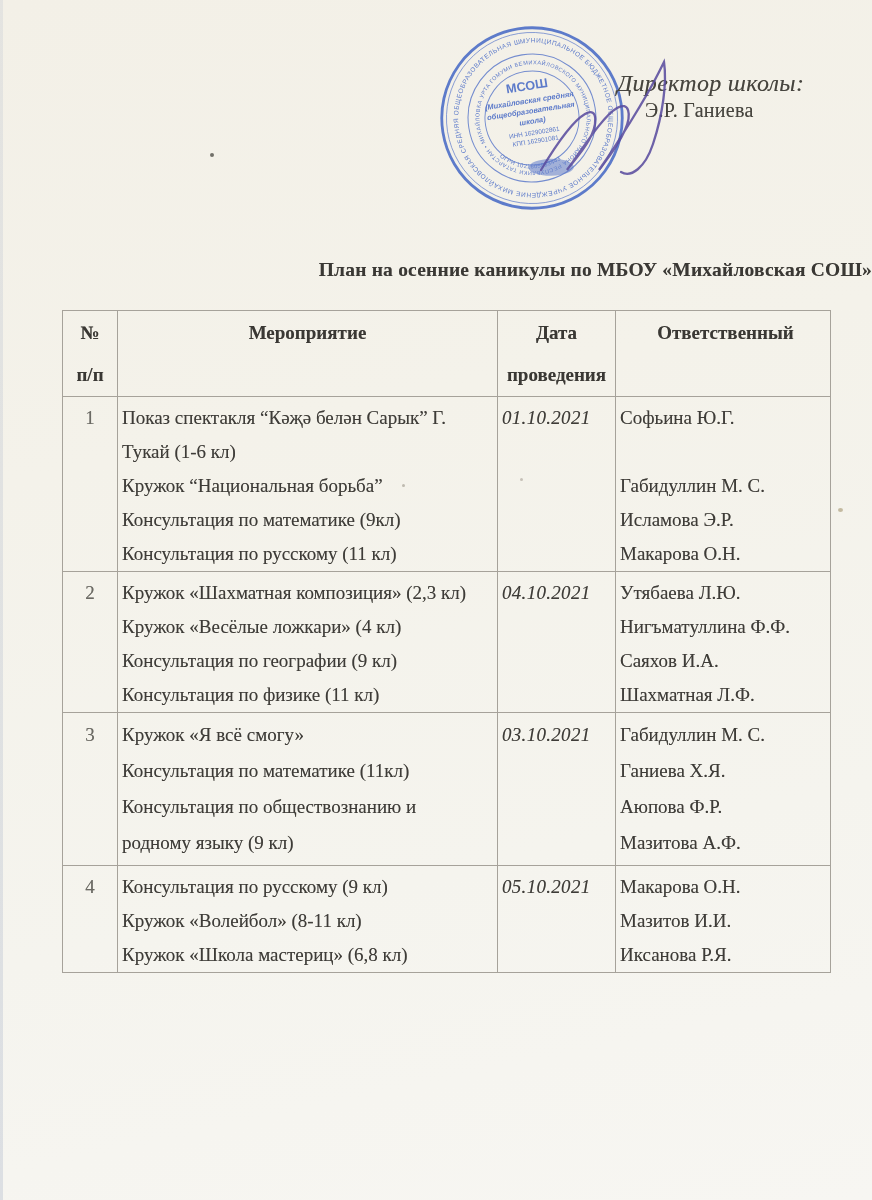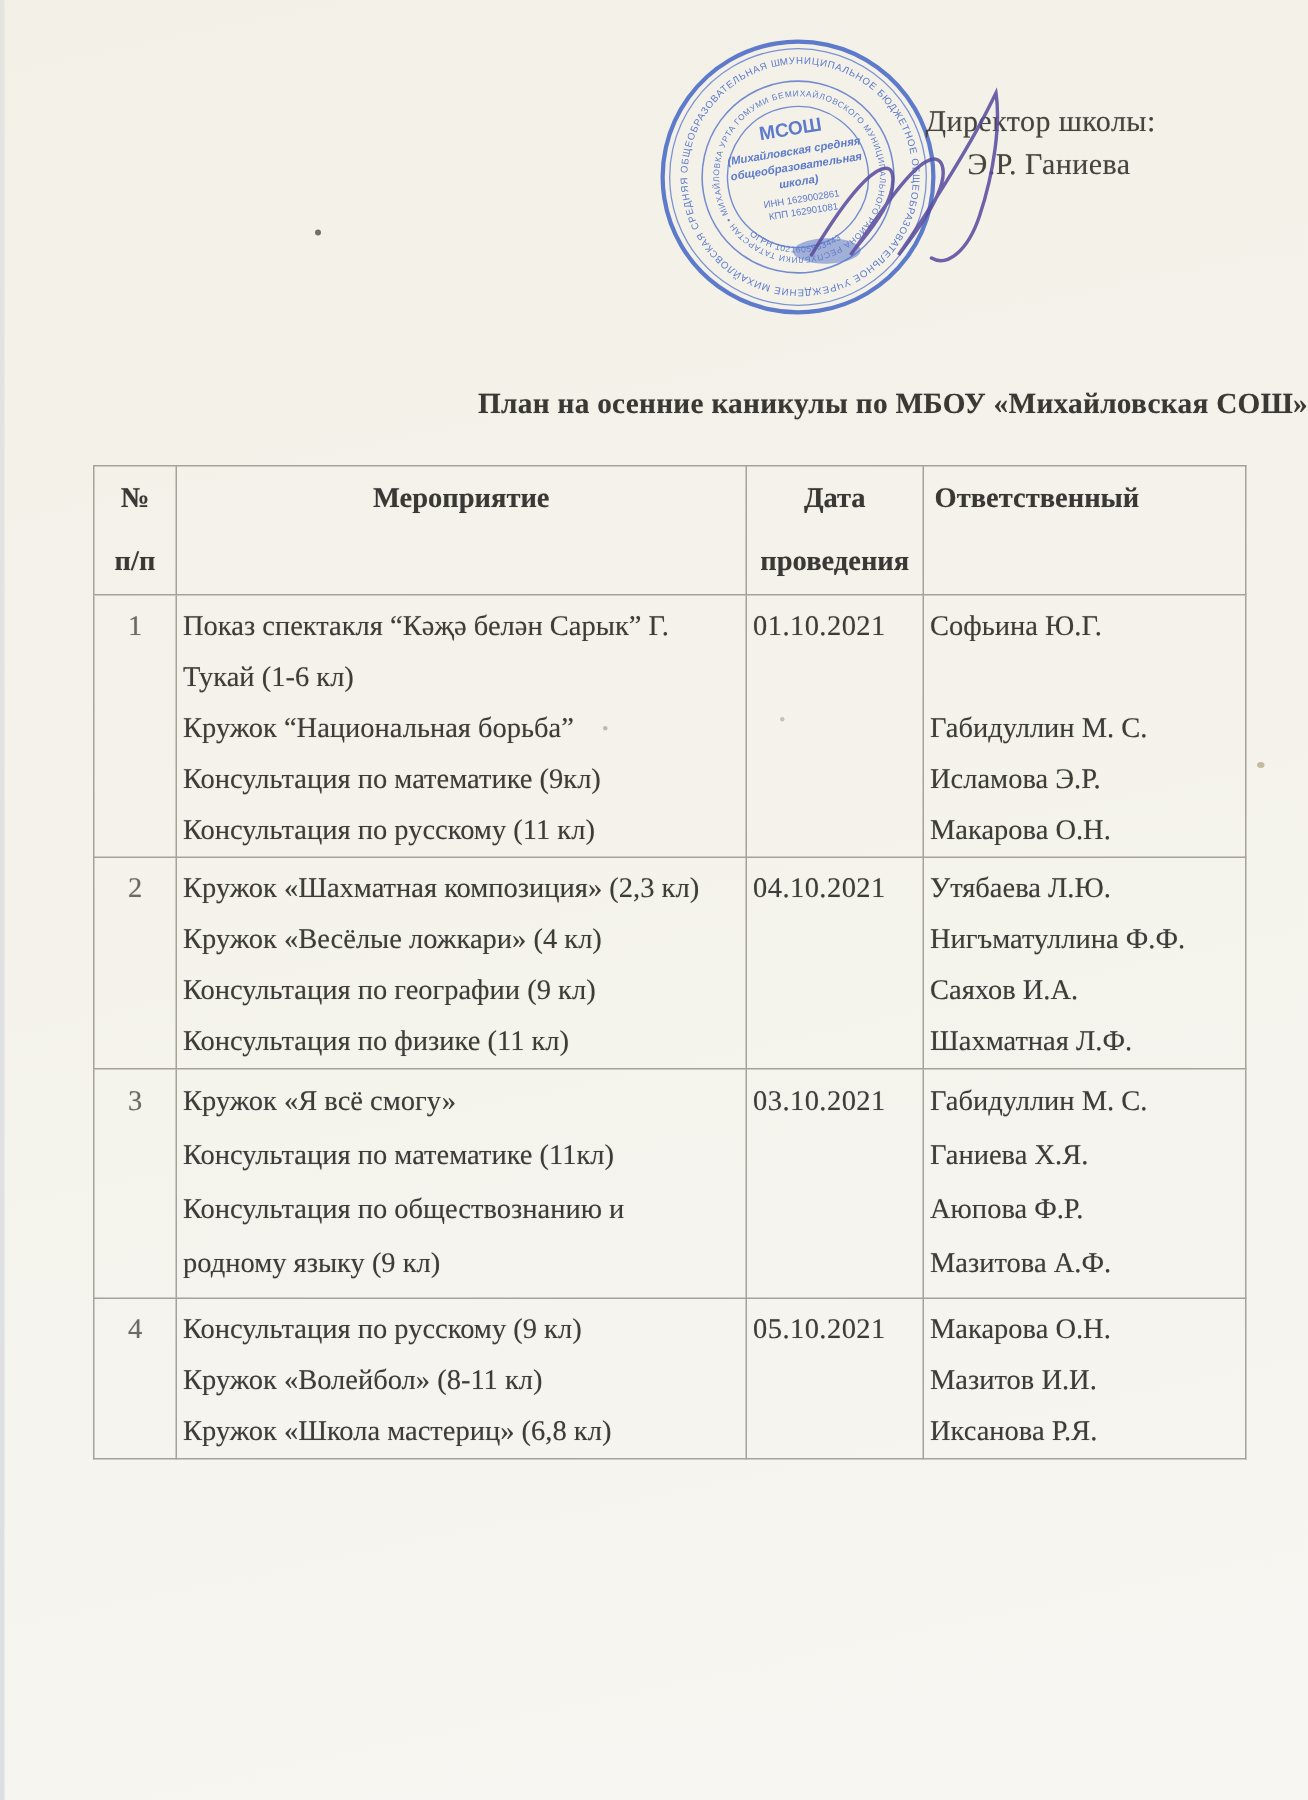--- a/index.html
+++ b/index.html
@@ -19,7 +19,7 @@
   .stamp{position:absolute;left:438px;top:24px;width:188px;height:188px;opacity:.92;}
   .stamp svg{width:100%;height:100%;}
   
-  .director-label{position:absolute;left:617px;top:70px;font-size:20px;color:#46443e;letter-spacing:.3px;}
+  .director-label{position:absolute;left:617px;top:70px;font-size:24px;color:#46443e;letter-spacing:.3px;font-style:italic;}
   .director-name{position:absolute;left:645px;top:99px;font-size:20px;color:#46443e;letter-spacing:.3px;}
   .signature{position:absolute;left:533px;top:52px;width:210px;height:145px;}
   

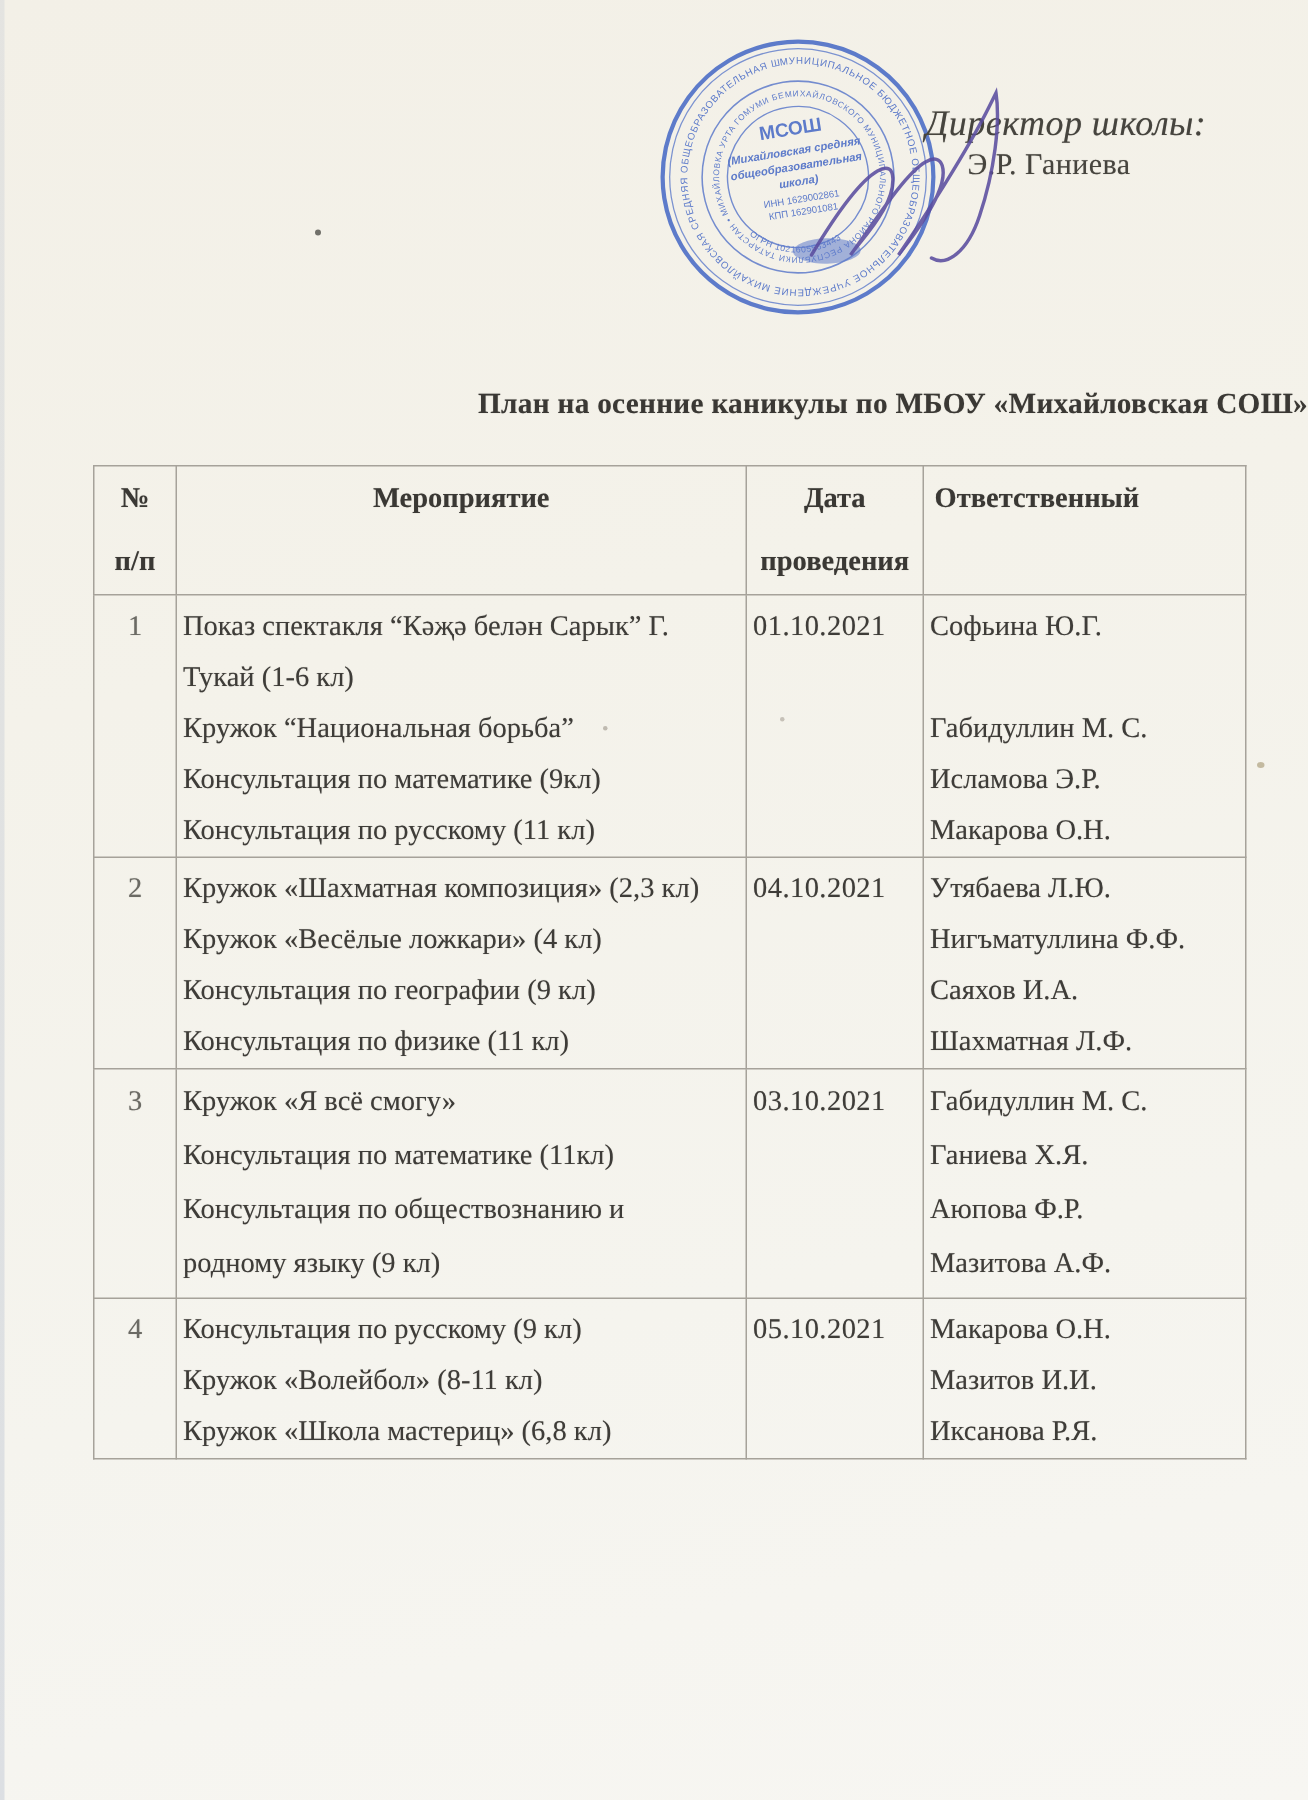--- a/index.html
+++ b/index.html
@@ -39,7 +39,7 @@
     line-height:42px;padding:1px 2px 0 2px;text-align:center;
     white-space:pre-line;color:#3a3834;
   }
-  table.plan th.h-resp{text-align:left;padding-left:7px;}
+  table.plan th.h-resp{text-align:center;padding-left:7px;}
   table.plan td{
     vertical-align:top;font-size:19px;line-height:34px;
     padding:4px 4px 0 4px;white-space:pre-line;overflow:hidden;

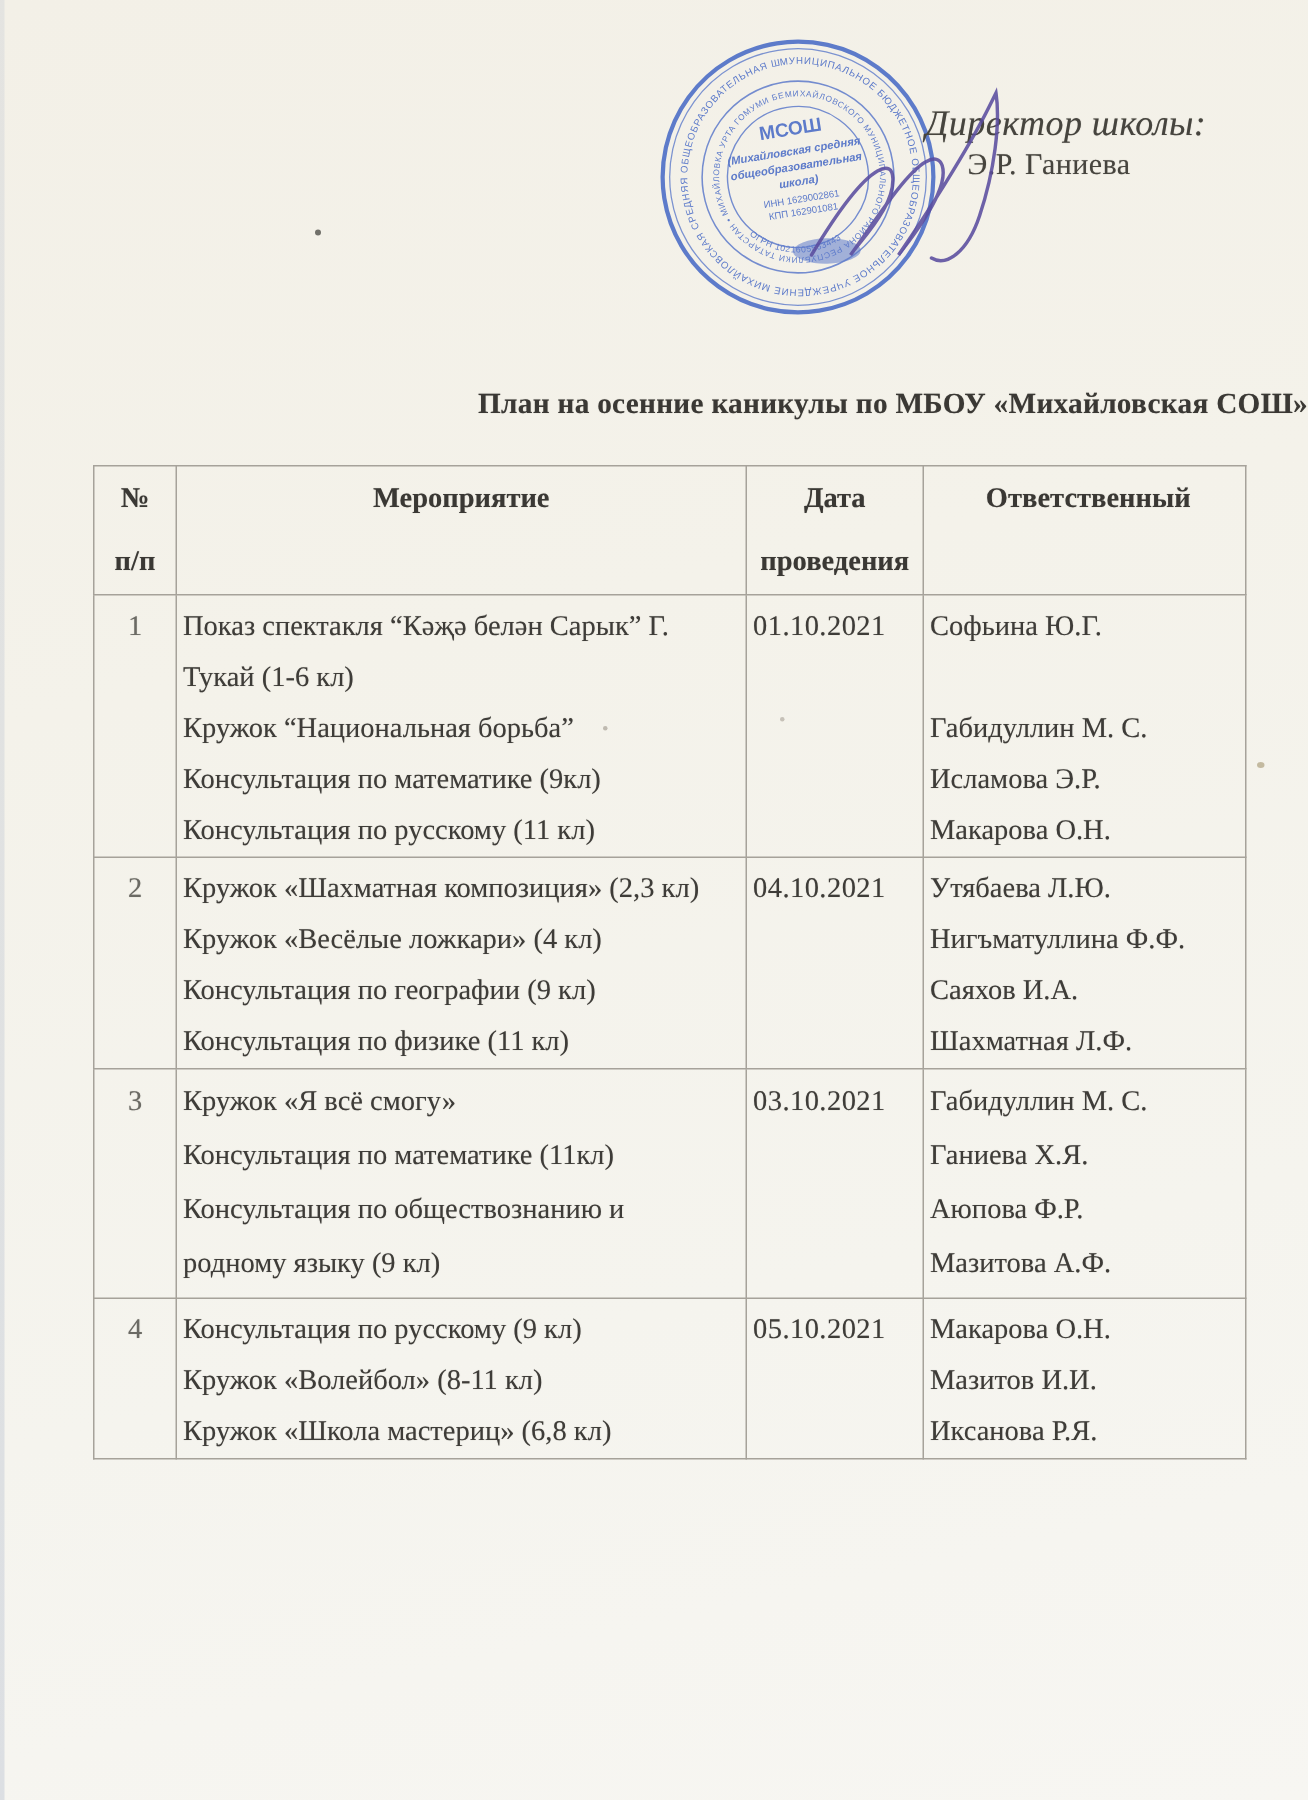--- a/index.html
+++ b/index.html
@@ -46,7 +46,7 @@
   }
   td.num{ text-align:center;font-size:18px;color:#6b6a64;padding-top:6px;}
   td.events{padding-left:10px;}
-  td.date{font-size:18.5px;padding-left:6px;letter-spacing:.3px;}
+  td.date{font-size:18.5px;padding-left:6px;letter-spacing:.3px;font-style:italic;}
   td.resp{font-size:18.5px;padding-left:8px;}
   tr.r3 td{line-height:36px;}
   

